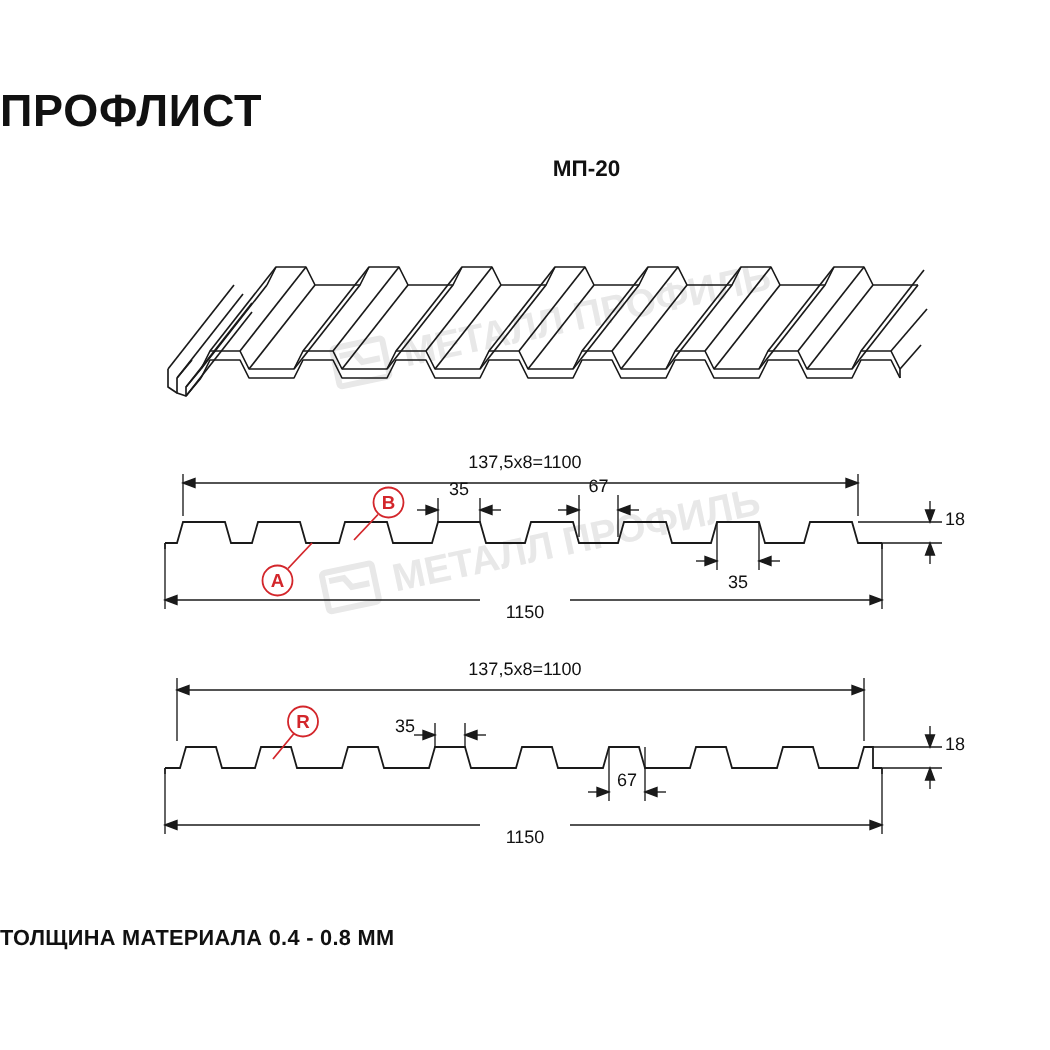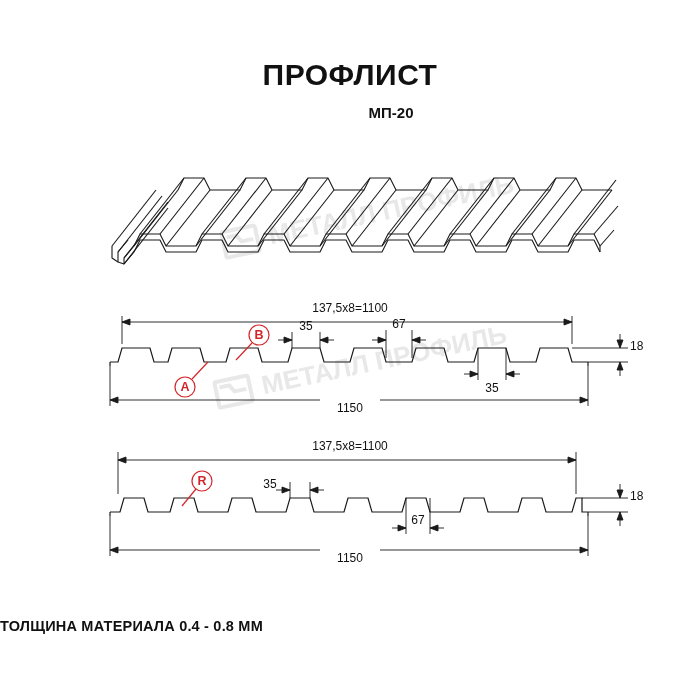--- a/index.html
+++ b/index.html
@@ -25,7 +25,6 @@
     top: 58px;
     left: 0;
     width: 700px;
-    text-align: center;
     font-size: 30px;
     font-weight: bold;
     letter-spacing: 0.5px;

